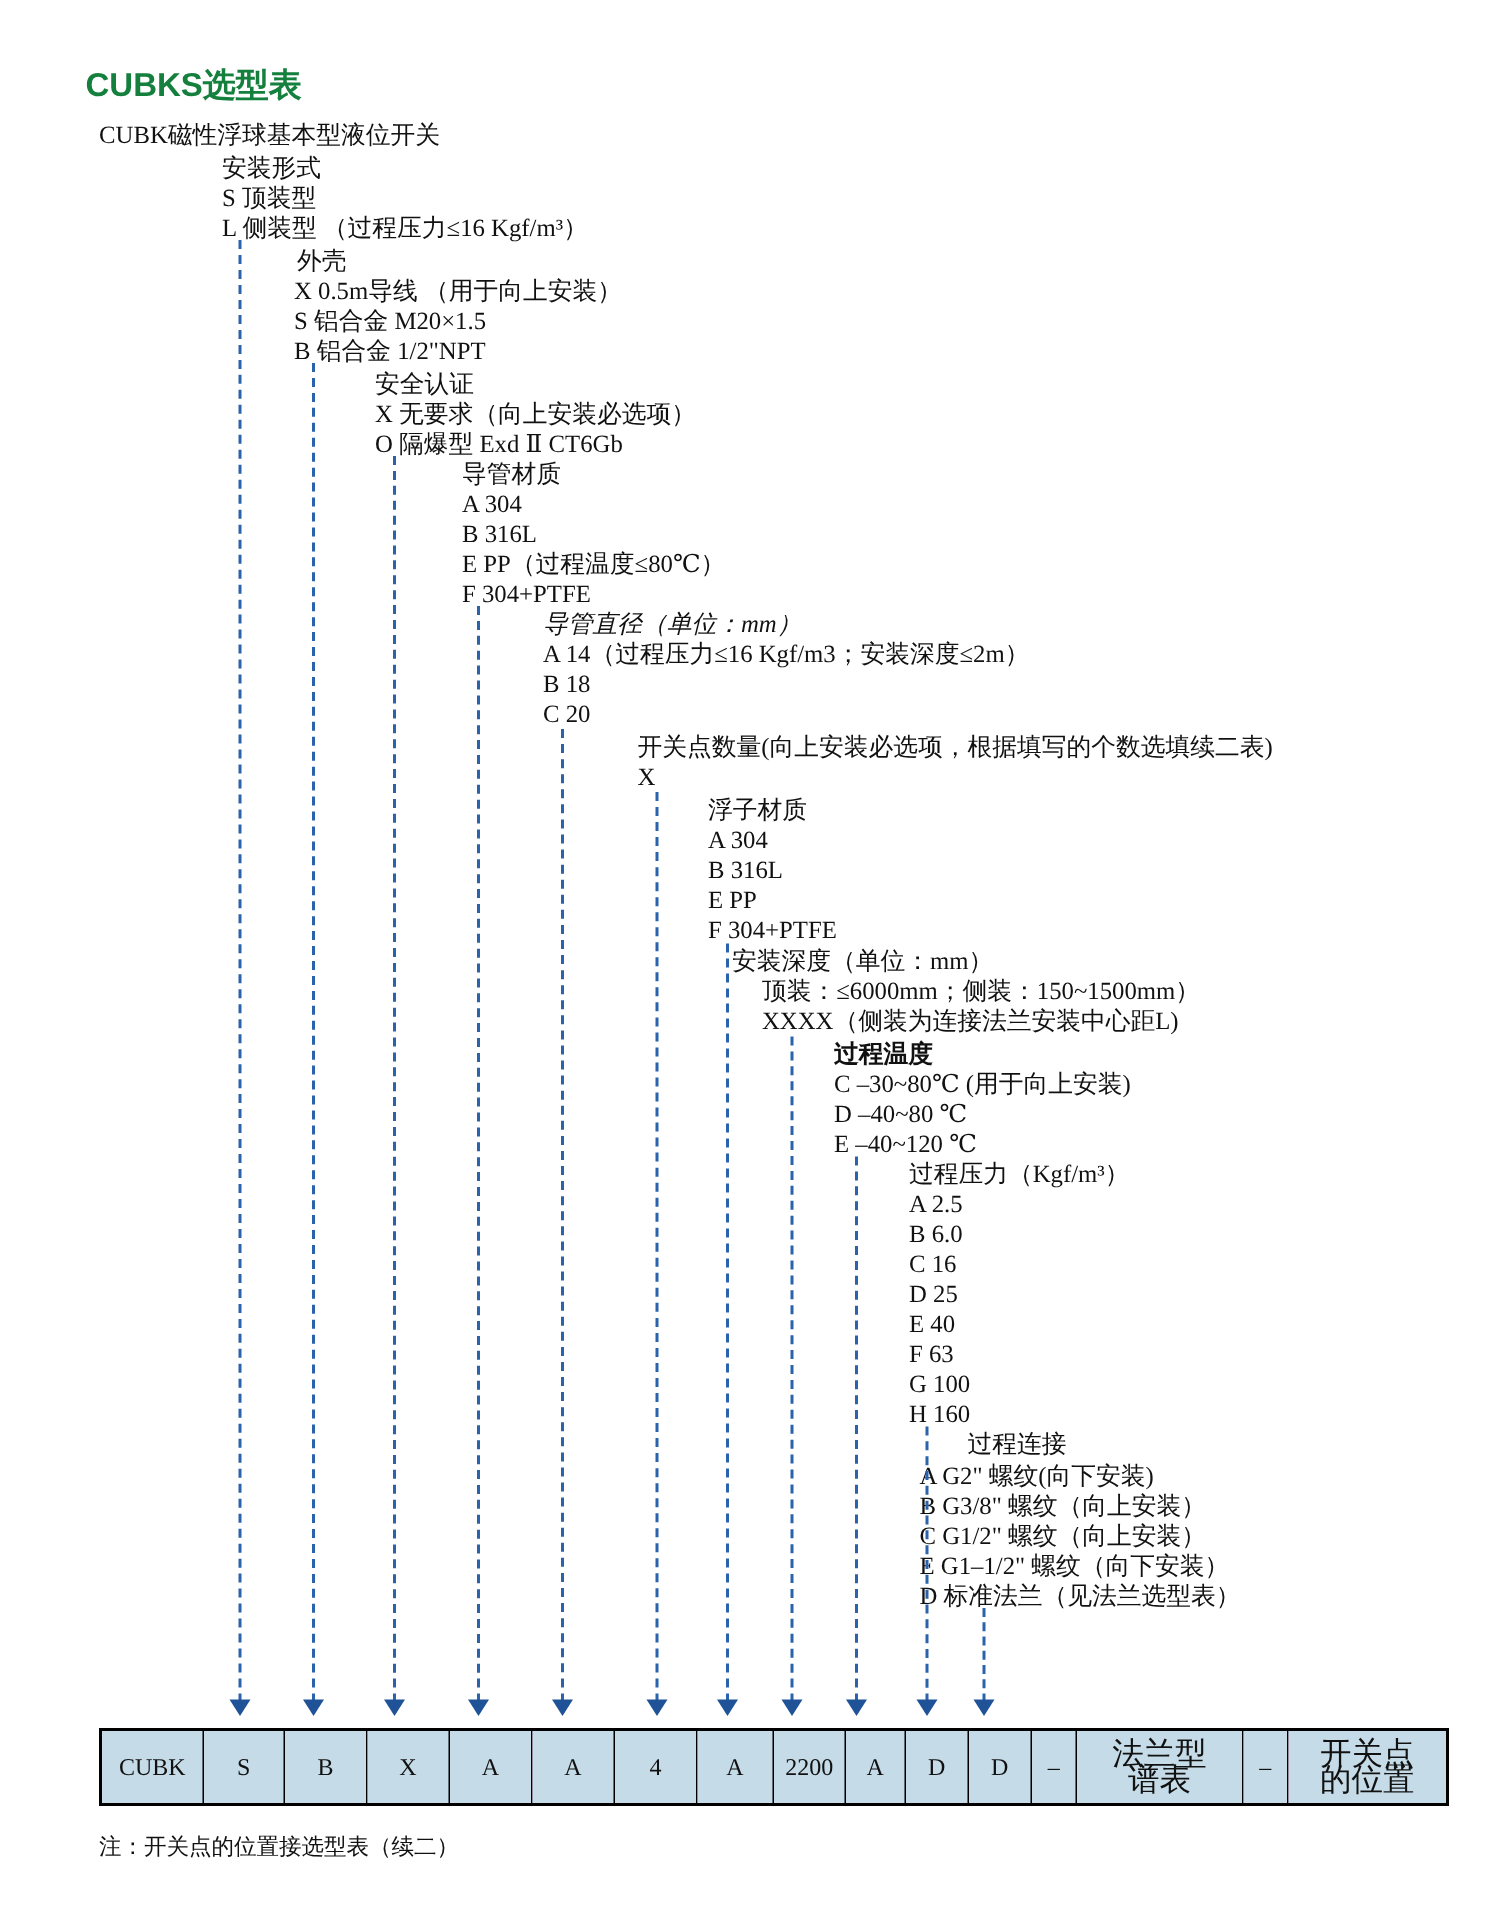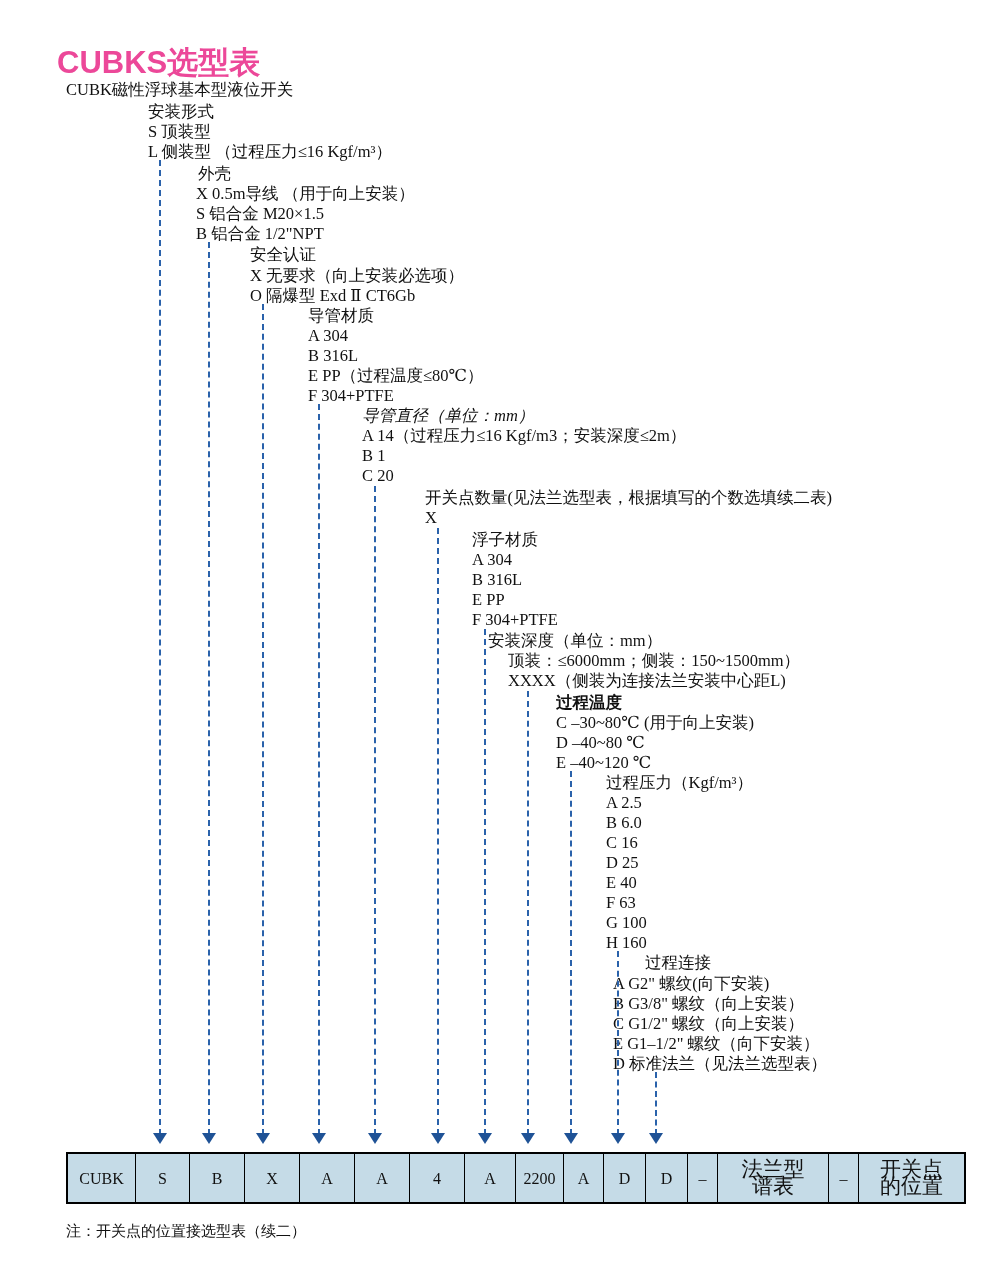--- a/index.html
+++ b/index.html
@@ -30,9 +30,9 @@
     left: 57px;
     top: 42px;
     font-family: "Liberation Sans", "DejaVu Sans", sans-serif;
-    font-size: 31px;
+    font-size: 22px;
     font-weight: bold;
-    color: #ec4899;
+    color: #15803d;
     letter-spacing: 0px;
     white-space: nowrap;
   }

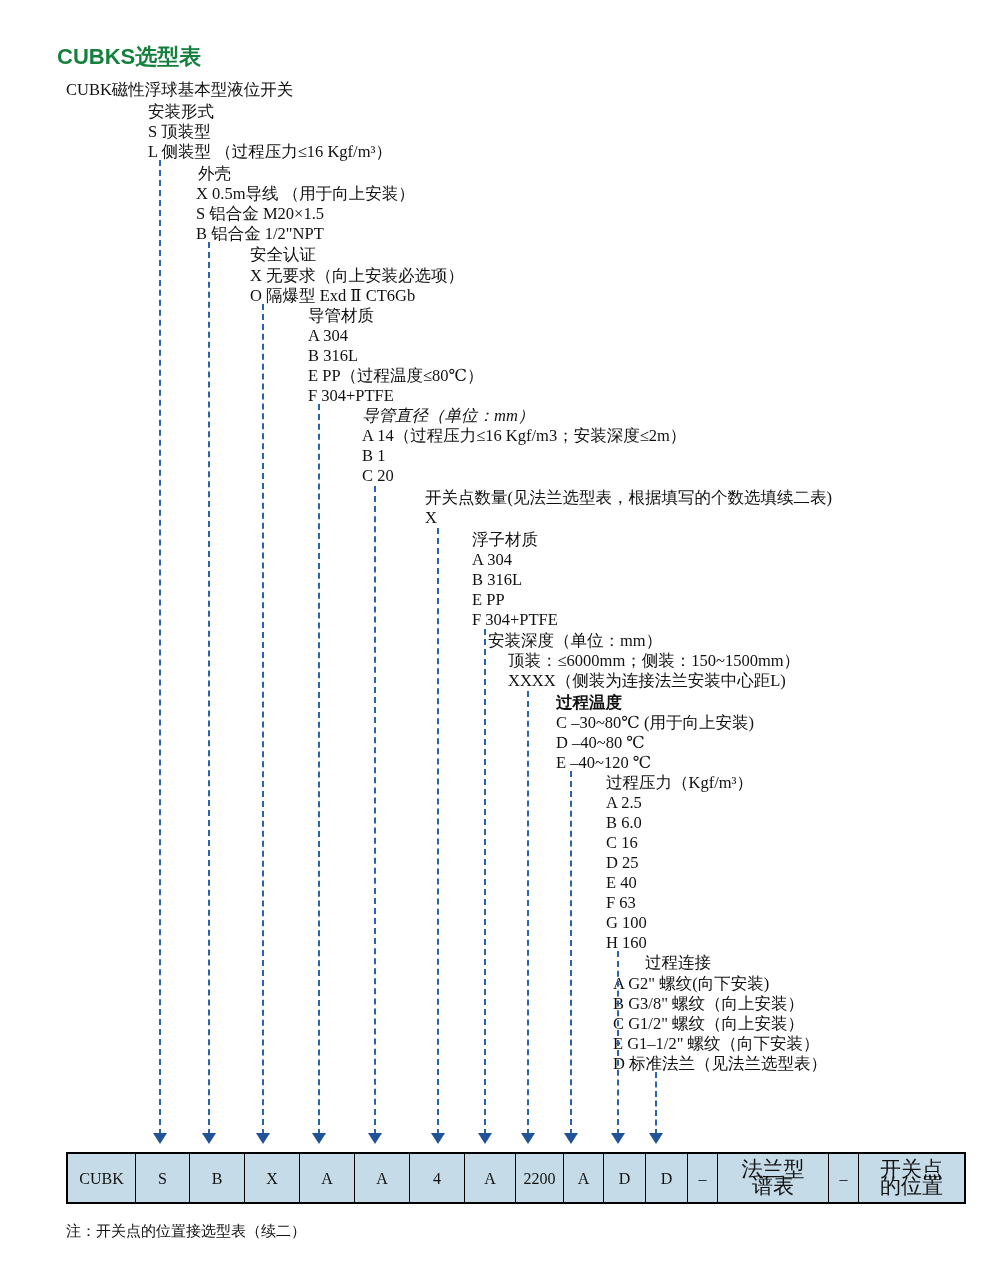--- a/index.html
+++ b/index.html
@@ -119,7 +119,7 @@
   <div class="line" style="left:196px; top:204px;">S  铝合金 M20×1.5</div>
   <div class="line" style="left:196px; top:224px;">B  铝合金 1/2"NPT</div>
 
-  <div class="line" style="left:250px; top:246px;font-family:Liberation Mono, monospace;">安全认证</div>
+  <div class="line" style="left:250px; top:246px;">安全认证</div>
   <div class="line" style="left:250px; top:266px;">X  无要求（向上安装必选项）</div>
   <div class="line" style="left:250px; top:286px;">O  隔爆型 Exd Ⅱ CT6Gb</div>
 

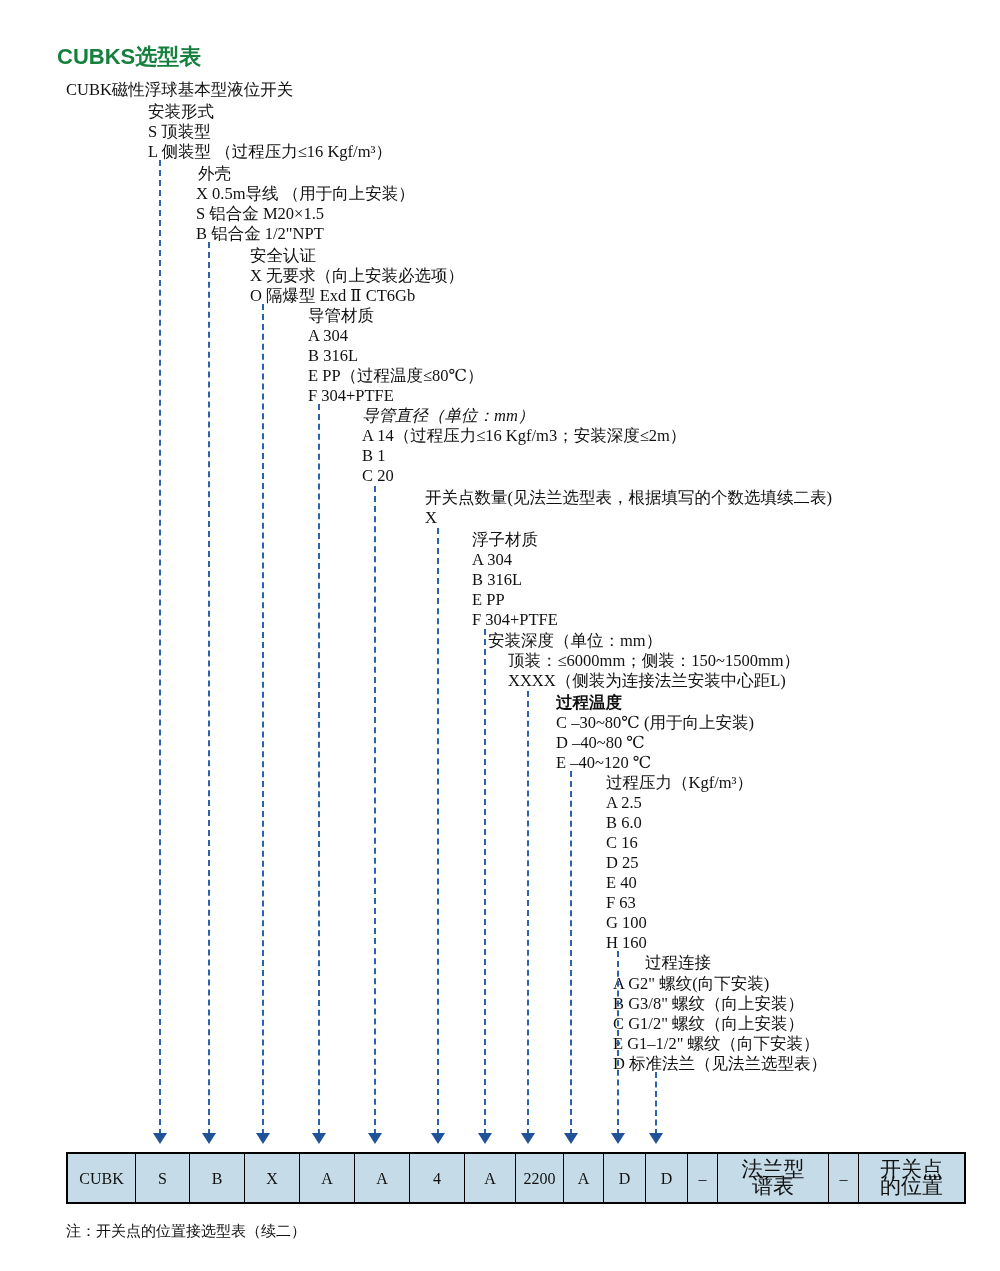--- a/index.html
+++ b/index.html
@@ -131,7 +131,7 @@
 
   <div class="line" style="left:362px; top:406px;font-style:italic;">导管直径（单位：mm）</div>
   <div class="line" style="left:362px; top:426px;">A  14（过程压力≤16 Kgf/m3；安装深度≤2m）</div>
-  <div class="line" style="left:362px; top:446px;">B  1</div>
+  <div class="line" style="left:362px; top:446px;">B  18</div>
   <div class="line" style="left:362px; top:466px;">C  20</div>
 
   <div class="line" style="left:425px; top:488px;">开关点数量(见法兰选型表，根据填写的个数选填续二表)</div>

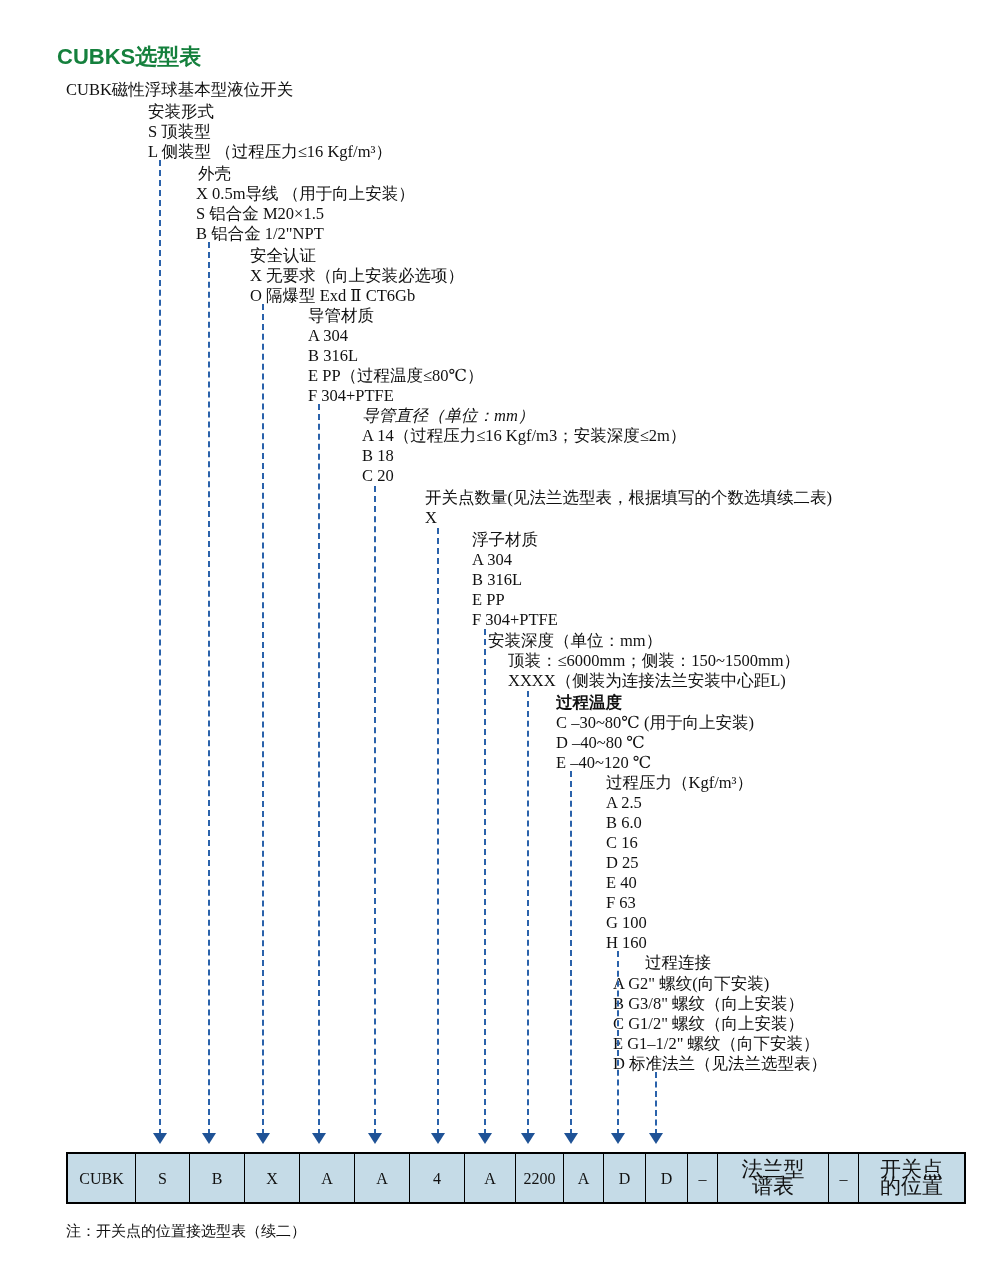--- a/index.html
+++ b/index.html
@@ -134,7 +134,7 @@
   <div class="line" style="left:362px; top:446px;">B  18</div>
   <div class="line" style="left:362px; top:466px;">C  20</div>
 
-  <div class="line" style="left:425px; top:488px;">开关点数量(见法兰选型表，根据填写的个数选填续二表)</div>
+  <div class="line" style="left:425px; top:488px;">开关点数量(向上安装必选项，根据填写的个数选填续二表)</div>
   <div class="line" style="left:425px; top:508px;">X</div>
 
   <div class="line" style="left:472px; top:530px;">浮子材质</div>

